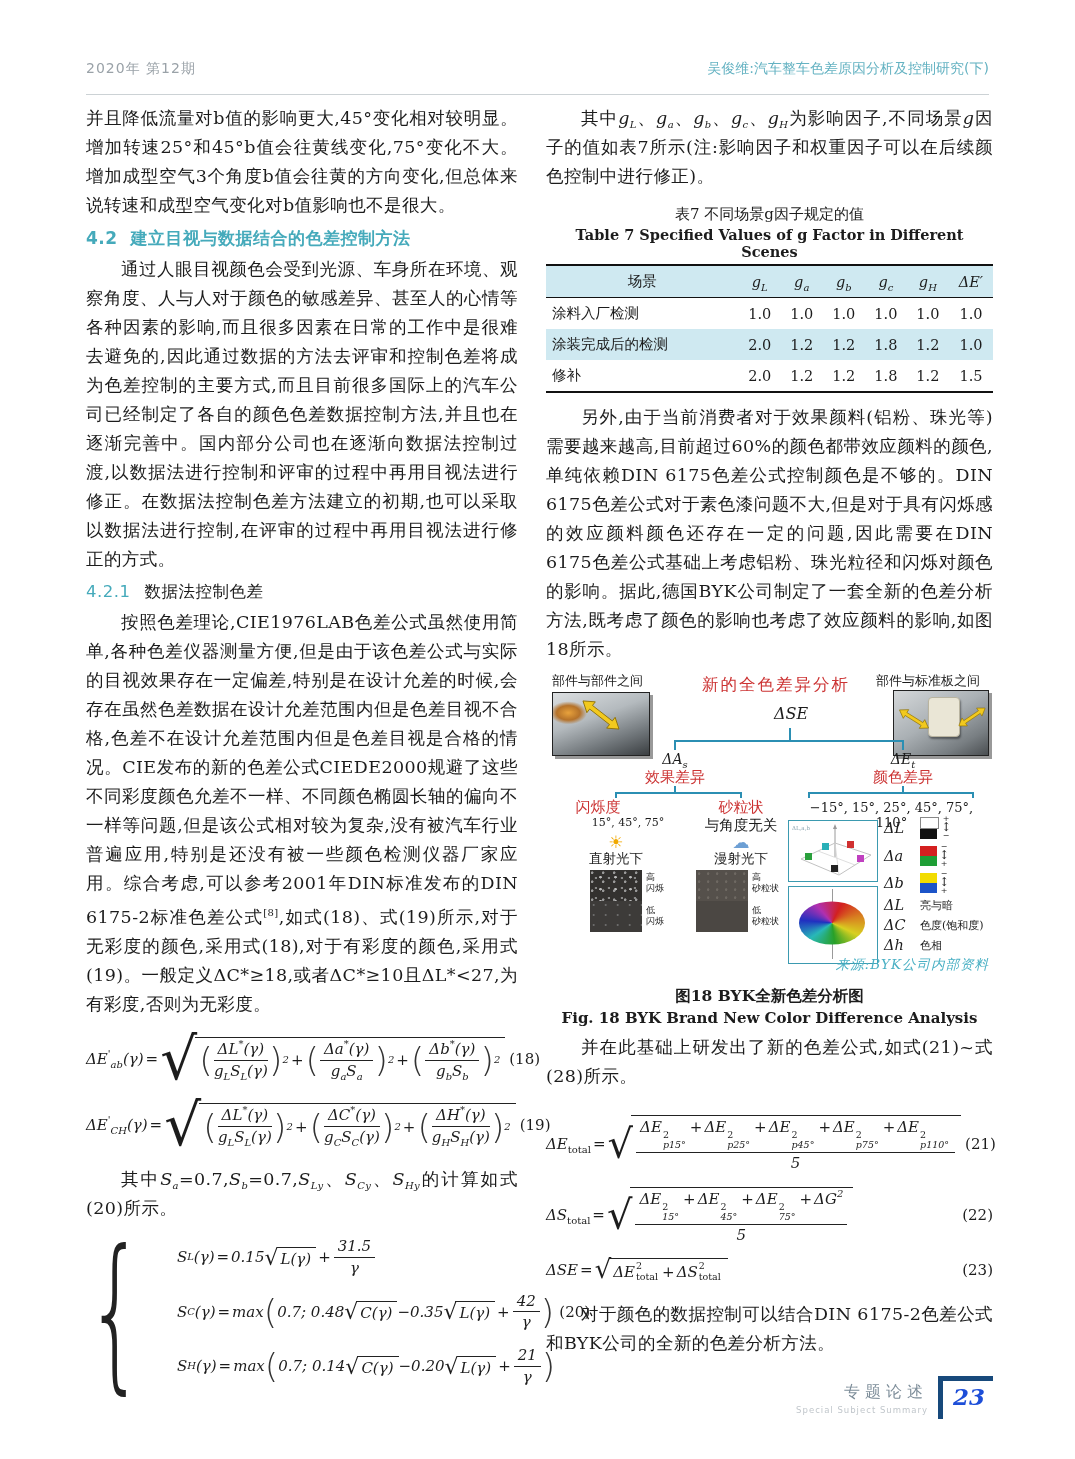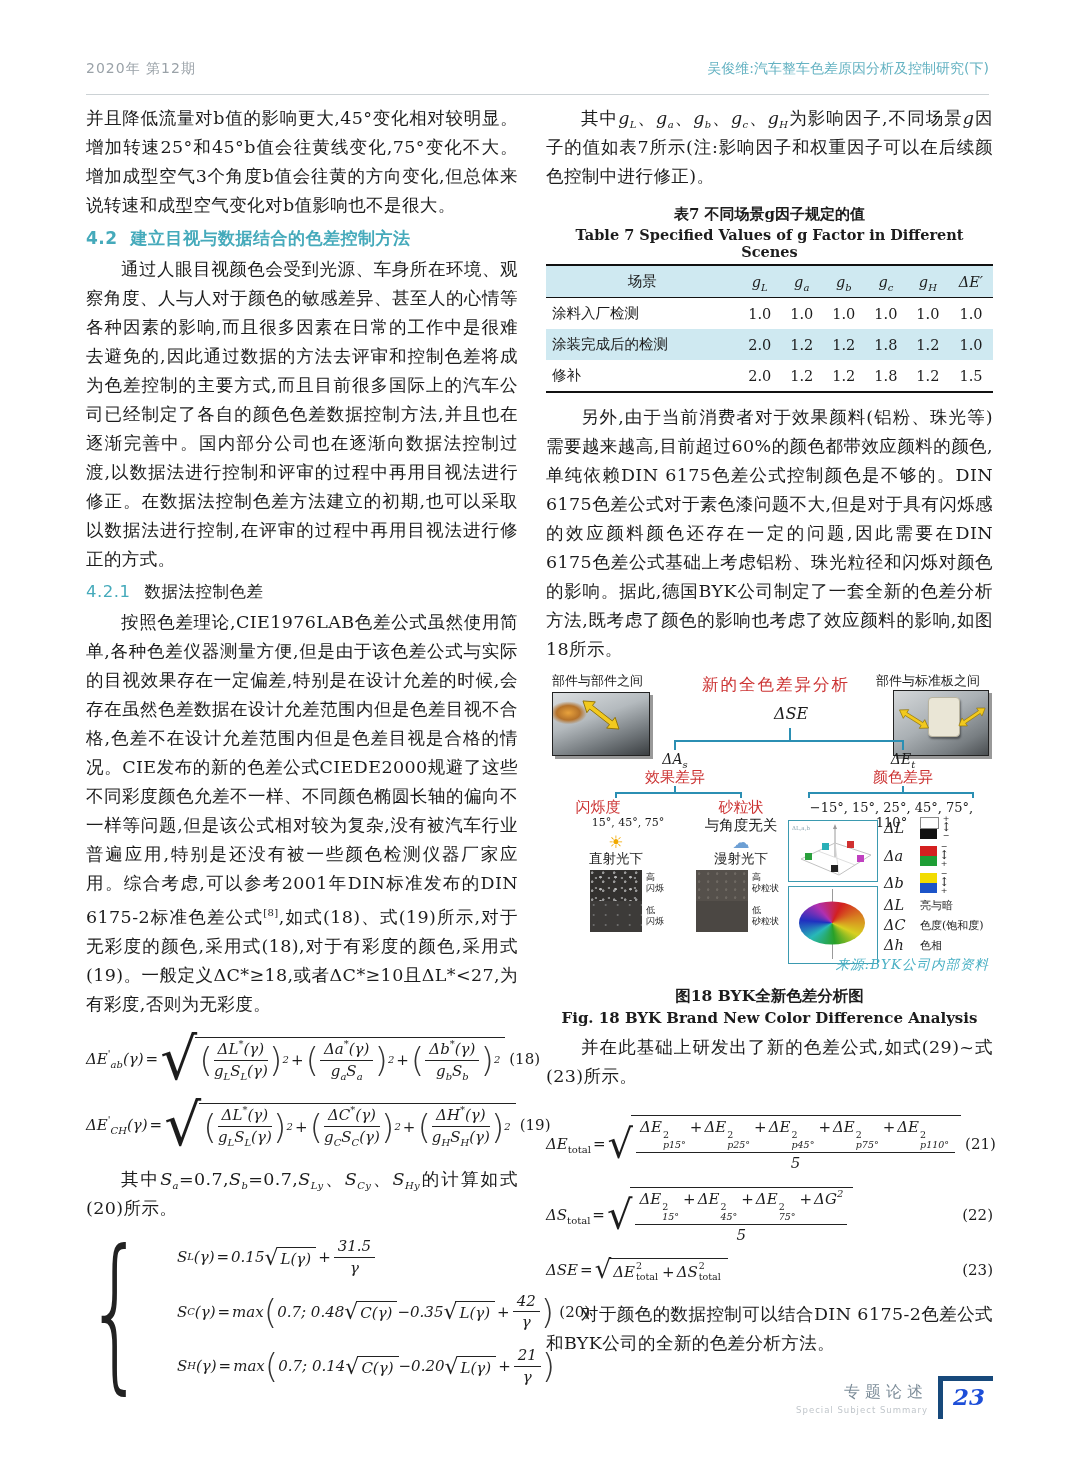--- a/index.html
+++ b/index.html
@@ -45,7 +45,7 @@
   .eq20lines .ln{display:flex;align-items:center;white-space:nowrap;}
 
   
-  .tcap-cn{font-size:15px;text-align:center;font-weight:bold;margin:14px 0 2px 0;}
+  .tcap-cn{font-size:15px;text-align:center;font-weight:normal;margin:14px 0 2px 0;}
   .tcap-en{font-size:14.5px;text-align:center;font-weight:bold;margin:0 0 4px 0;}
   table.t7{border-collapse:collapse;width:100%;font-size:14.5px;border-top:2.2px solid #111;border-bottom:2.2px solid #111;margin-bottom:10px;}
   .t7 th,.t7 td{padding:6px 2px;text-align:center;font-weight:normal;}

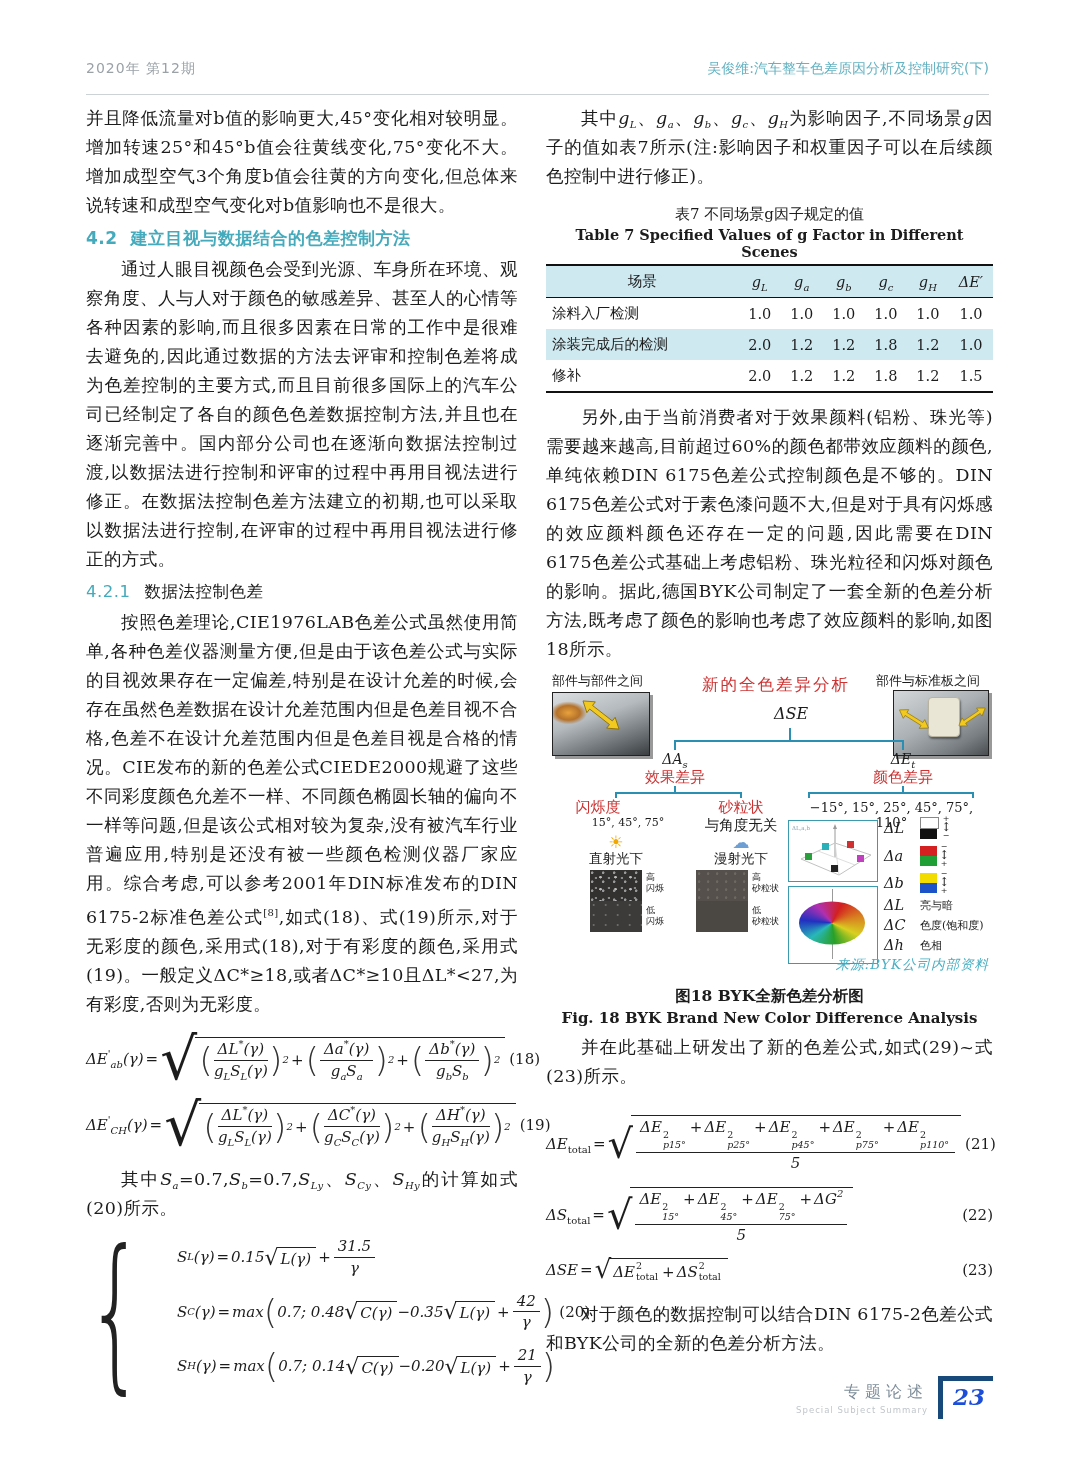--- a/index.html
+++ b/index.html
@@ -440,7 +440,7 @@
   <div class="fcap-cn">图18  BYK全新色差分析图</div>
   <div class="fcap-en">Fig. 18  BYK Brand New Color Difference Analysis</div>
 
-  <p class="para ind">并在此基础上研发出了新的色差公式,如式(29)~式(23)所示。</p>
+  <p class="para ind">并在此基础上研发出了新的色差公式,如式(21)~式(28)所示。</p>
 
   <div class="eqrow" style="margin-top:24px;">
     <span><span class="mi">ΔE</span><sub class="sb" style="font-style:normal;">total</sub><span class="op">=</span></span>

